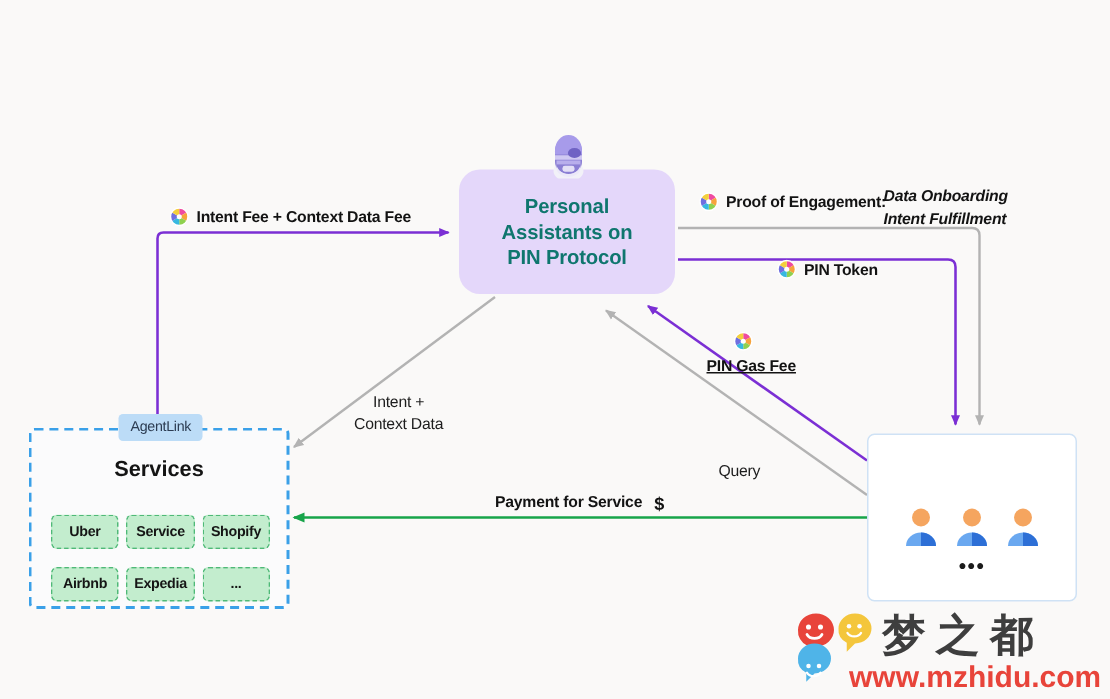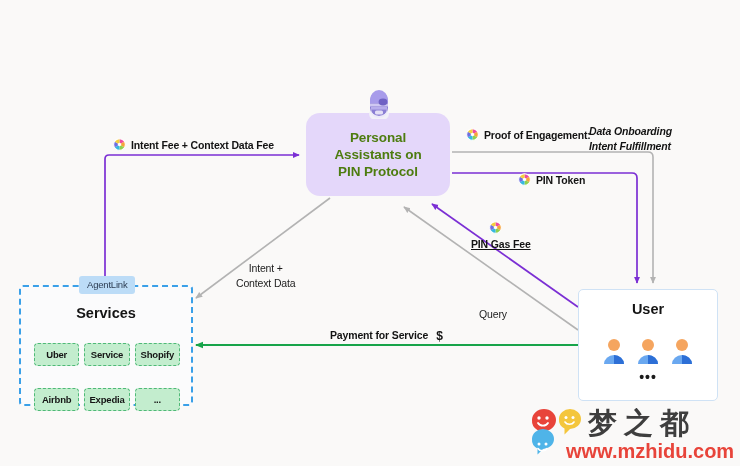--- a/index.html
+++ b/index.html
@@ -42,7 +42,7 @@
   .pa-node .line {
     font-size: 13.5px;
     font-weight: bold;
-    color: #4d7c0f;
+    color: #0f766e;
     line-height: 17px;
     text-align: center;
     letter-spacing: -0.1px;

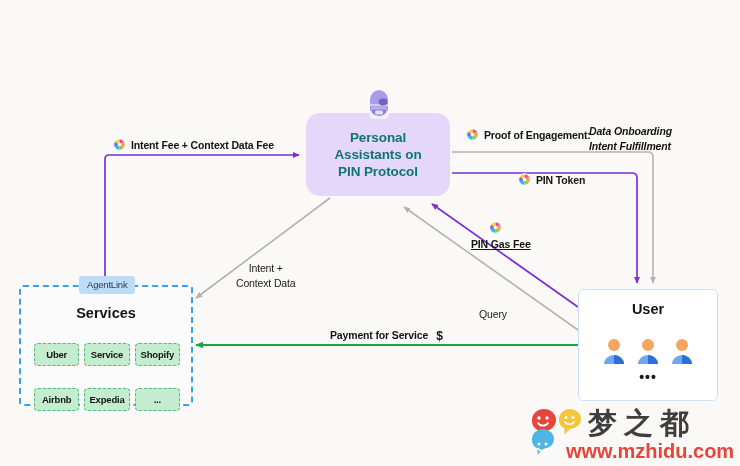--- a/index.html
+++ b/index.html
@@ -239,7 +239,6 @@
   <div class="agentlink-badge">AgentLink</div>
 
   <div class="user-box">
-    <div class="user-title">User</div>
     <div class="user-icons">
       <svg width="24" height="26" viewBox="0 0 24 26">
           <circle cx="12" cy="7" r="6" fill="#f5a55f"></circle>

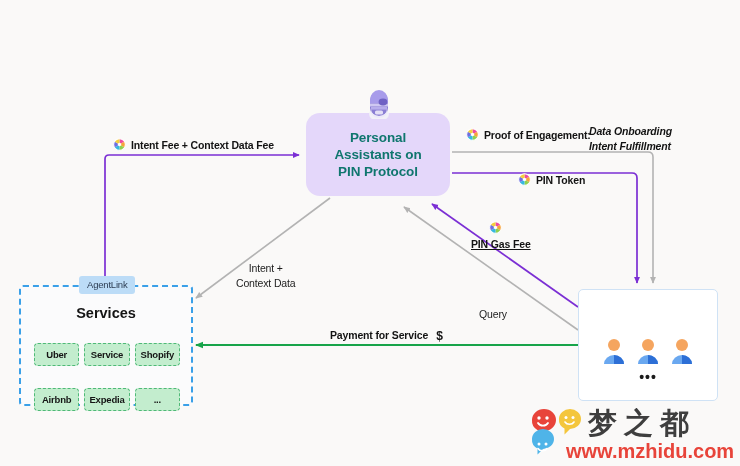--- a/index.html
+++ b/index.html
@@ -91,7 +91,7 @@
     width: 146px;
     display: grid;
     grid-template-columns: repeat(3, 1fr);
-    gap: 22px 5px;
+    gap: 12px 5px;
   }
   .chip {
     background: #c3edce;

